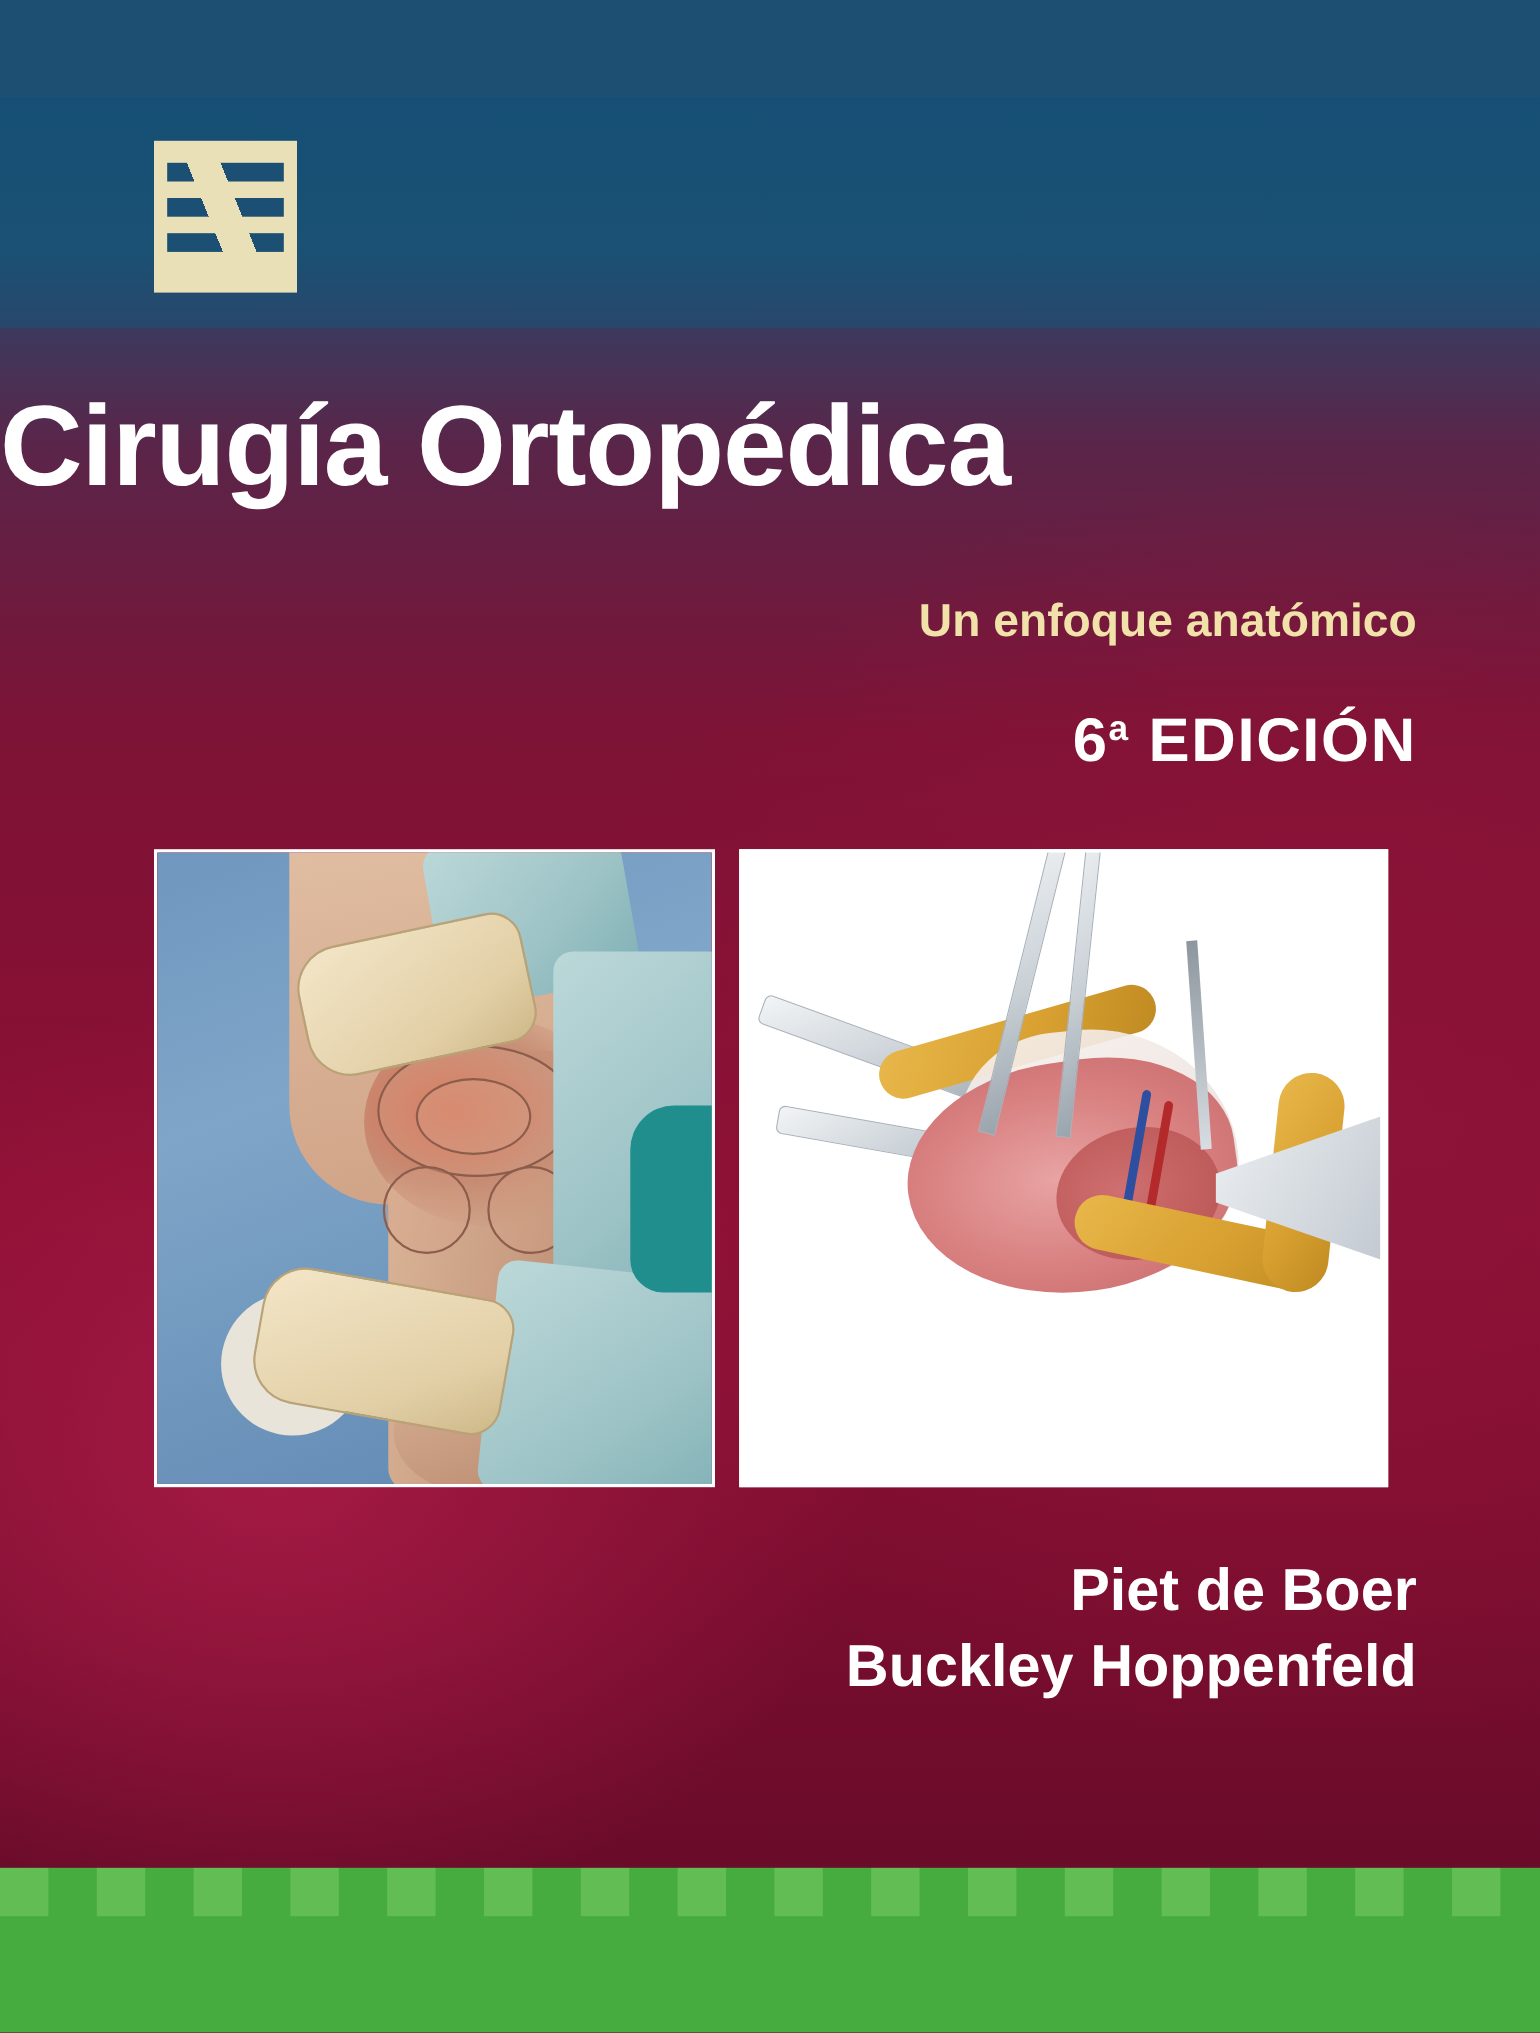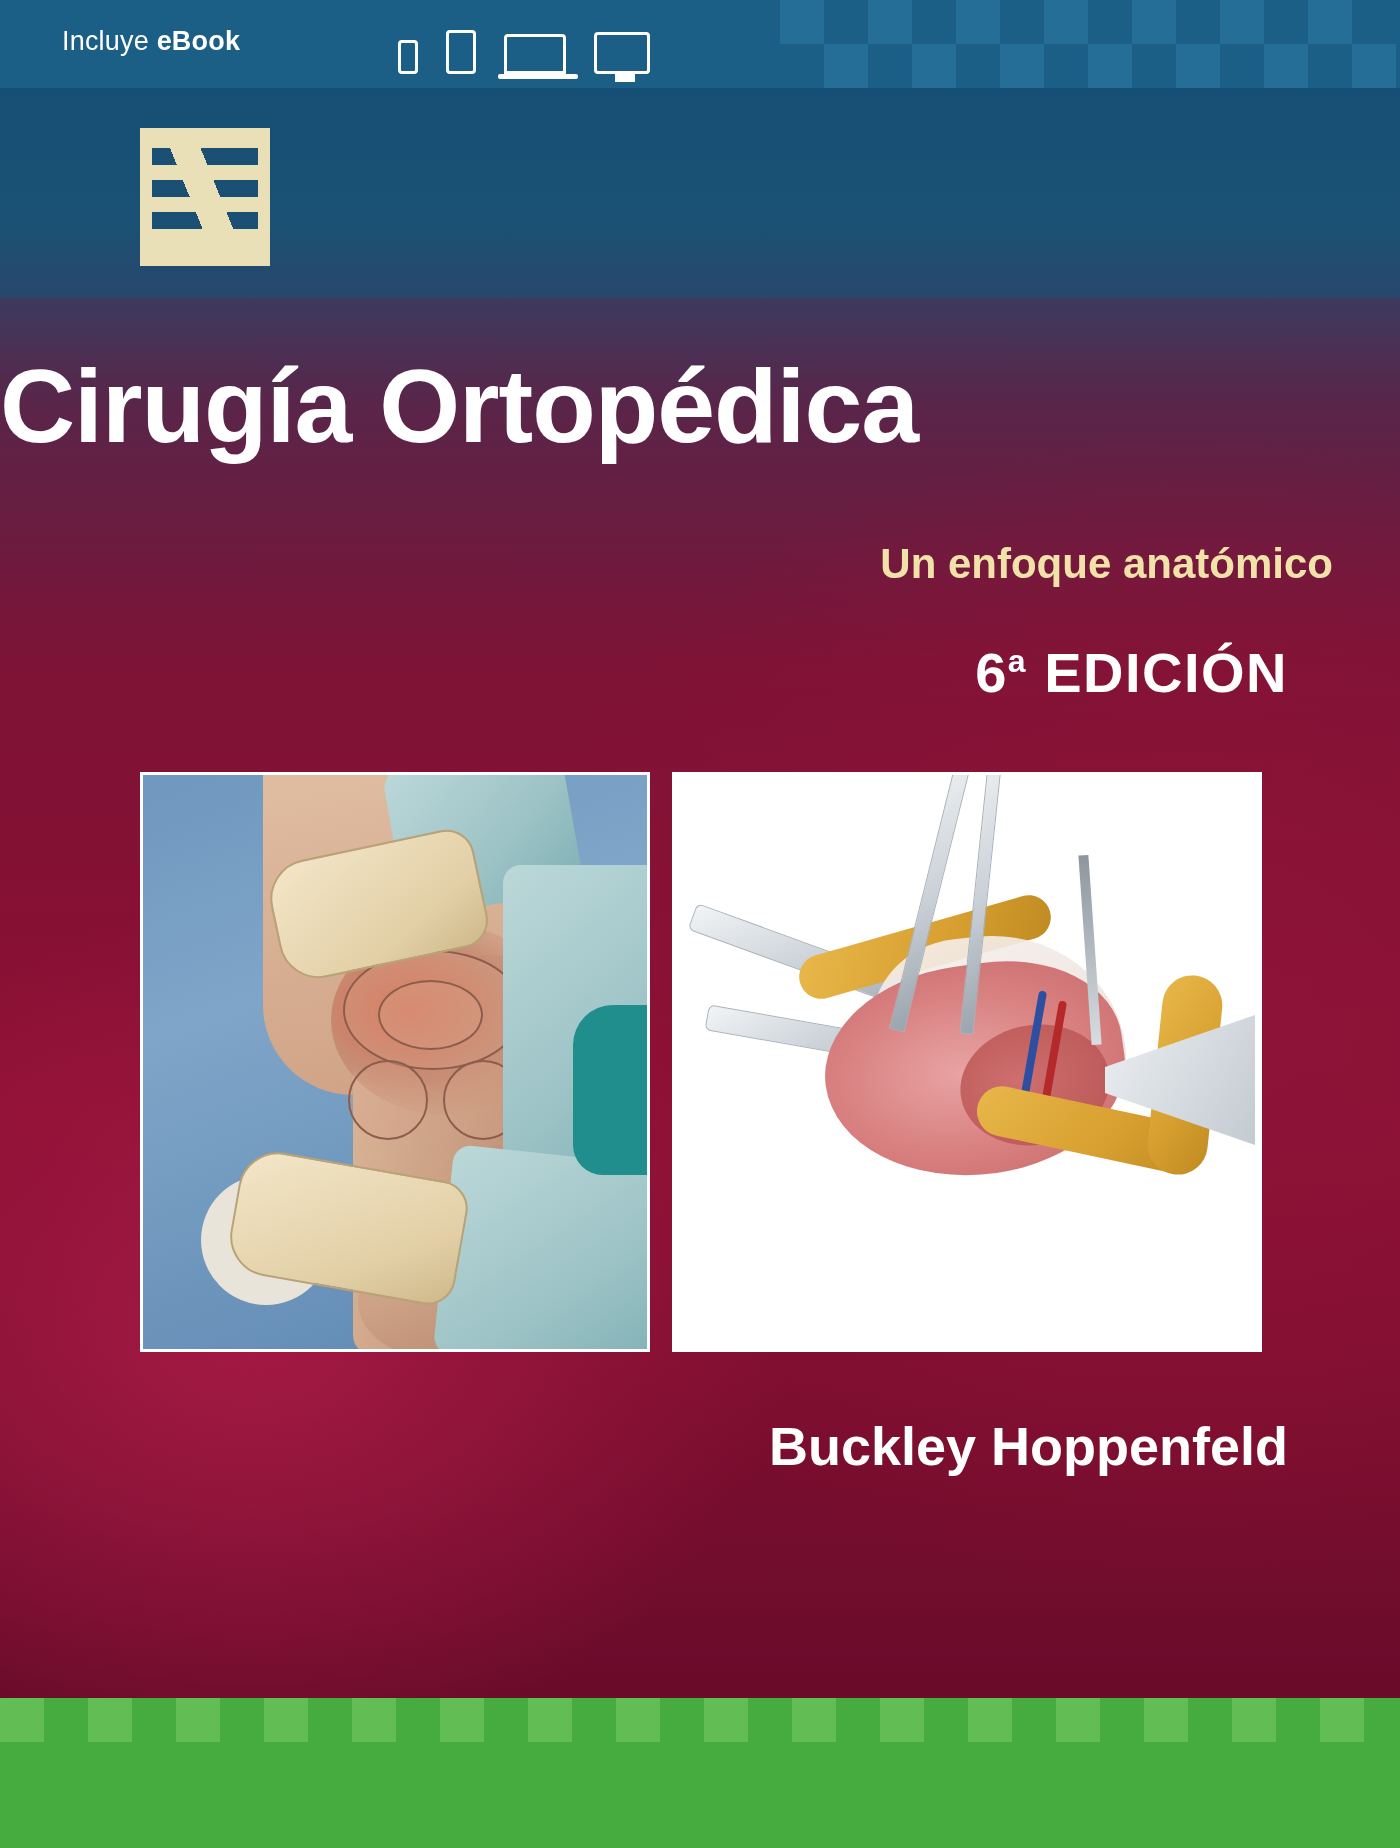--- a/index.html
+++ b/index.html
@@ -322,31 +322,6 @@
 
 <div class="cover">
 
-  <div class="ebook-strip">
-    <div class="strip-checks">
-      <i style="left:0px;  top:0px;"></i>
-        <i style="left:88px; top:0px;"></i>
-      <i style="left:176px;top:0px;"></i>
-        <i style="left:264px;top:0px;"></i>
-      <i style="left:352px;top:0px;"></i>
-        <i style="left:440px;top:0px;"></i>
-      <i style="left:528px;top:0px;"></i>
-      <i style="left:44px; top:44px;"></i>
-        <i style="left:132px;top:44px;"></i>
-      <i style="left:220px;top:44px;"></i>
-        <i style="left:308px;top:44px;"></i>
-      <i style="left:396px;top:44px;"></i>
-        <i style="left:484px;top:44px;"></i>
-      <i style="left:572px;top:44px;"></i>
-    </div>
-    <div class="ebook-label"><span>Incluye </span><b>eBook</b></div>
-    <div class="device-icons">
-      <span class="dev phone"></span>
-      <span class="dev tablet"></span>
-      <span class="dev laptop"></span>
-      <span class="dev desktop"></span>
-    </div>
-  </div>
 
   <div class="title-band"></div>
   <div class="brand-mark">

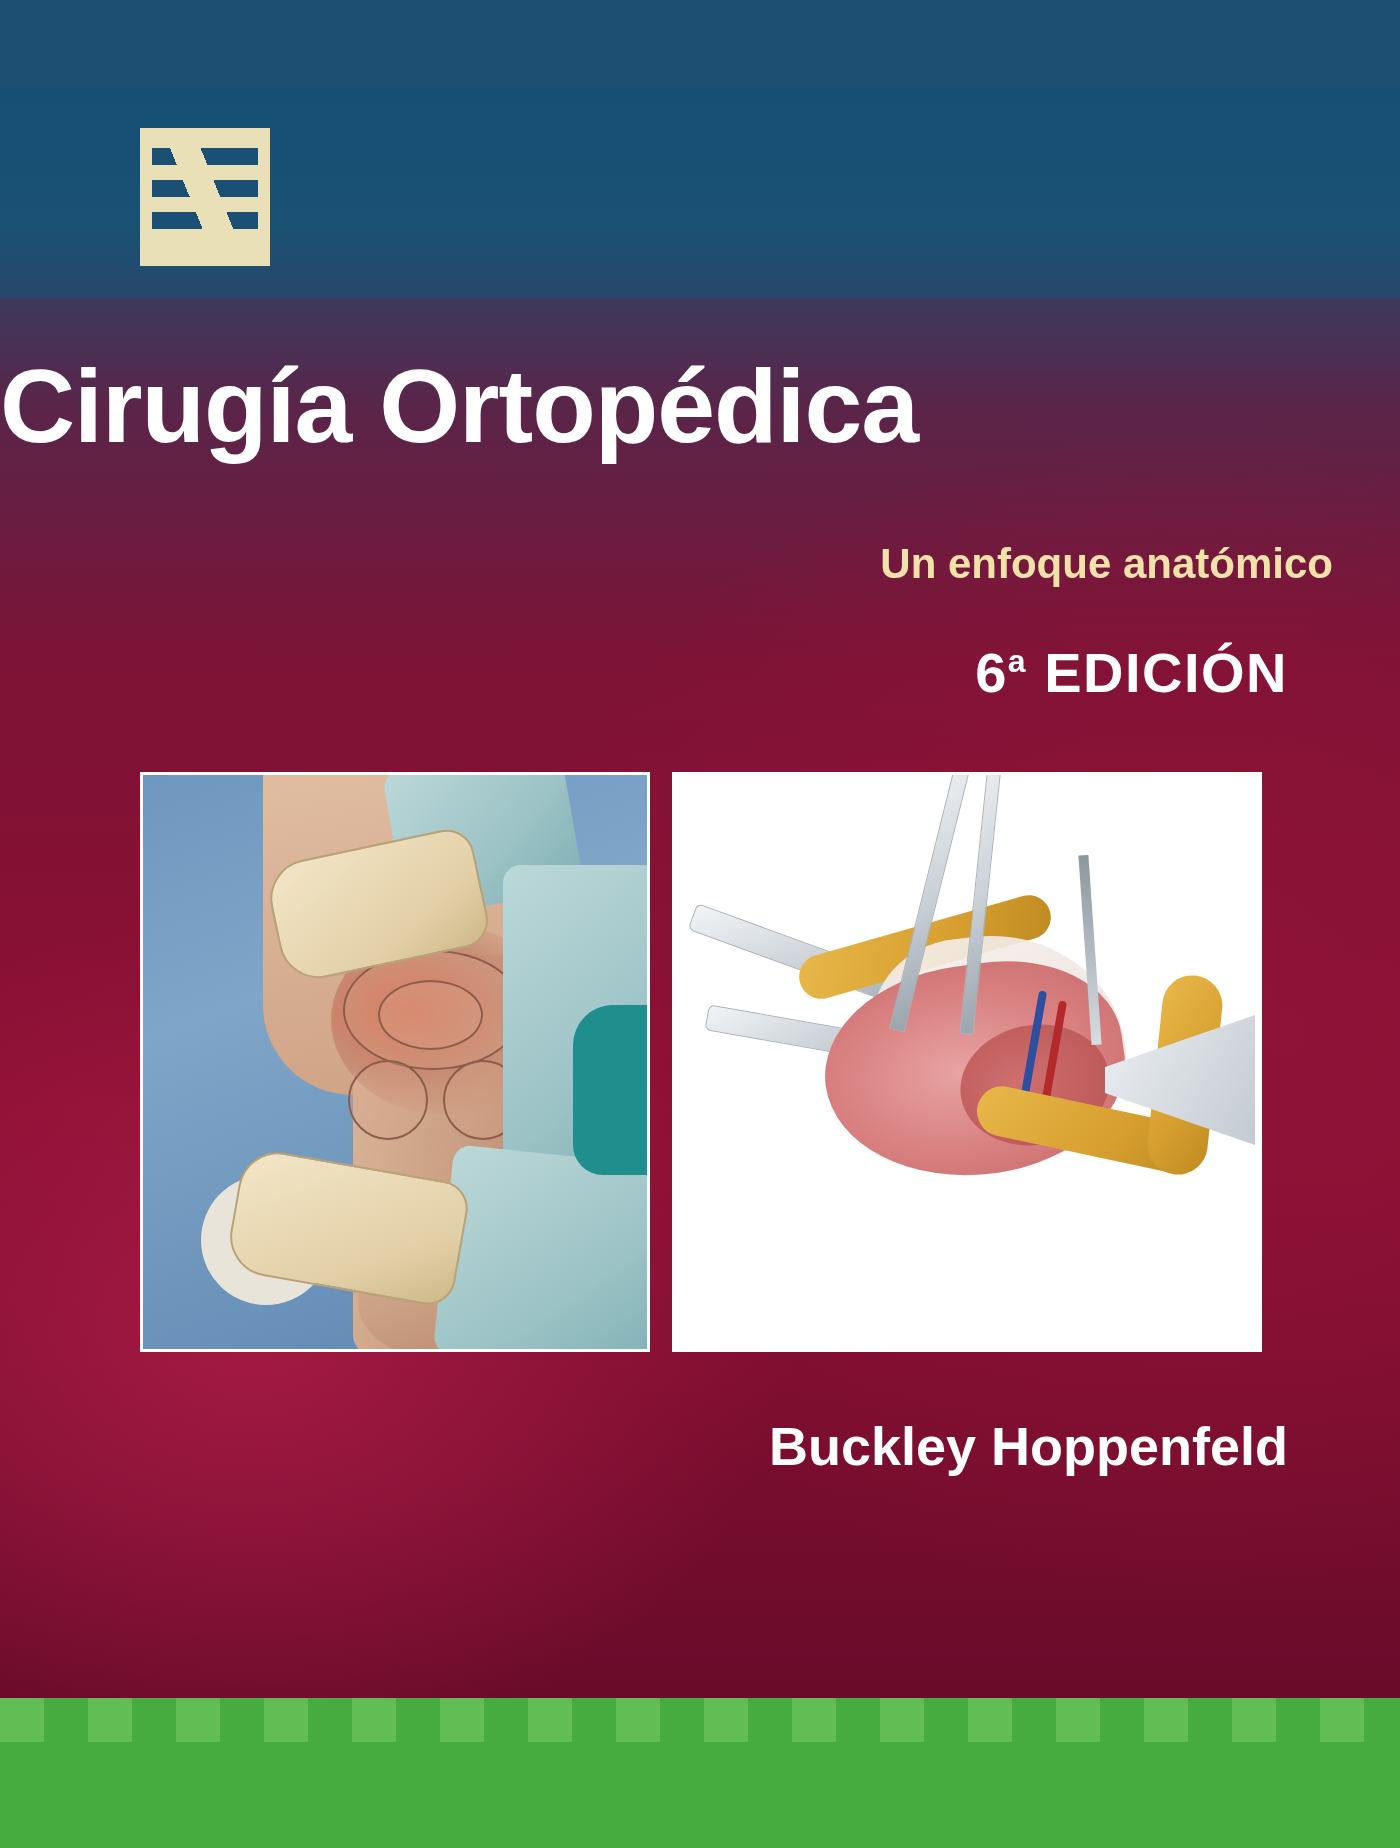--- a/index.html
+++ b/index.html
@@ -124,7 +124,7 @@
     position: absolute;
     top: 540px; left: 0; width: 1400px;
     text-align: right;
-    padding-right: 67px;
+    padding-right: 112px;
     color: #f0e2a8;
     font-size: 42px;
     font-weight: 700;

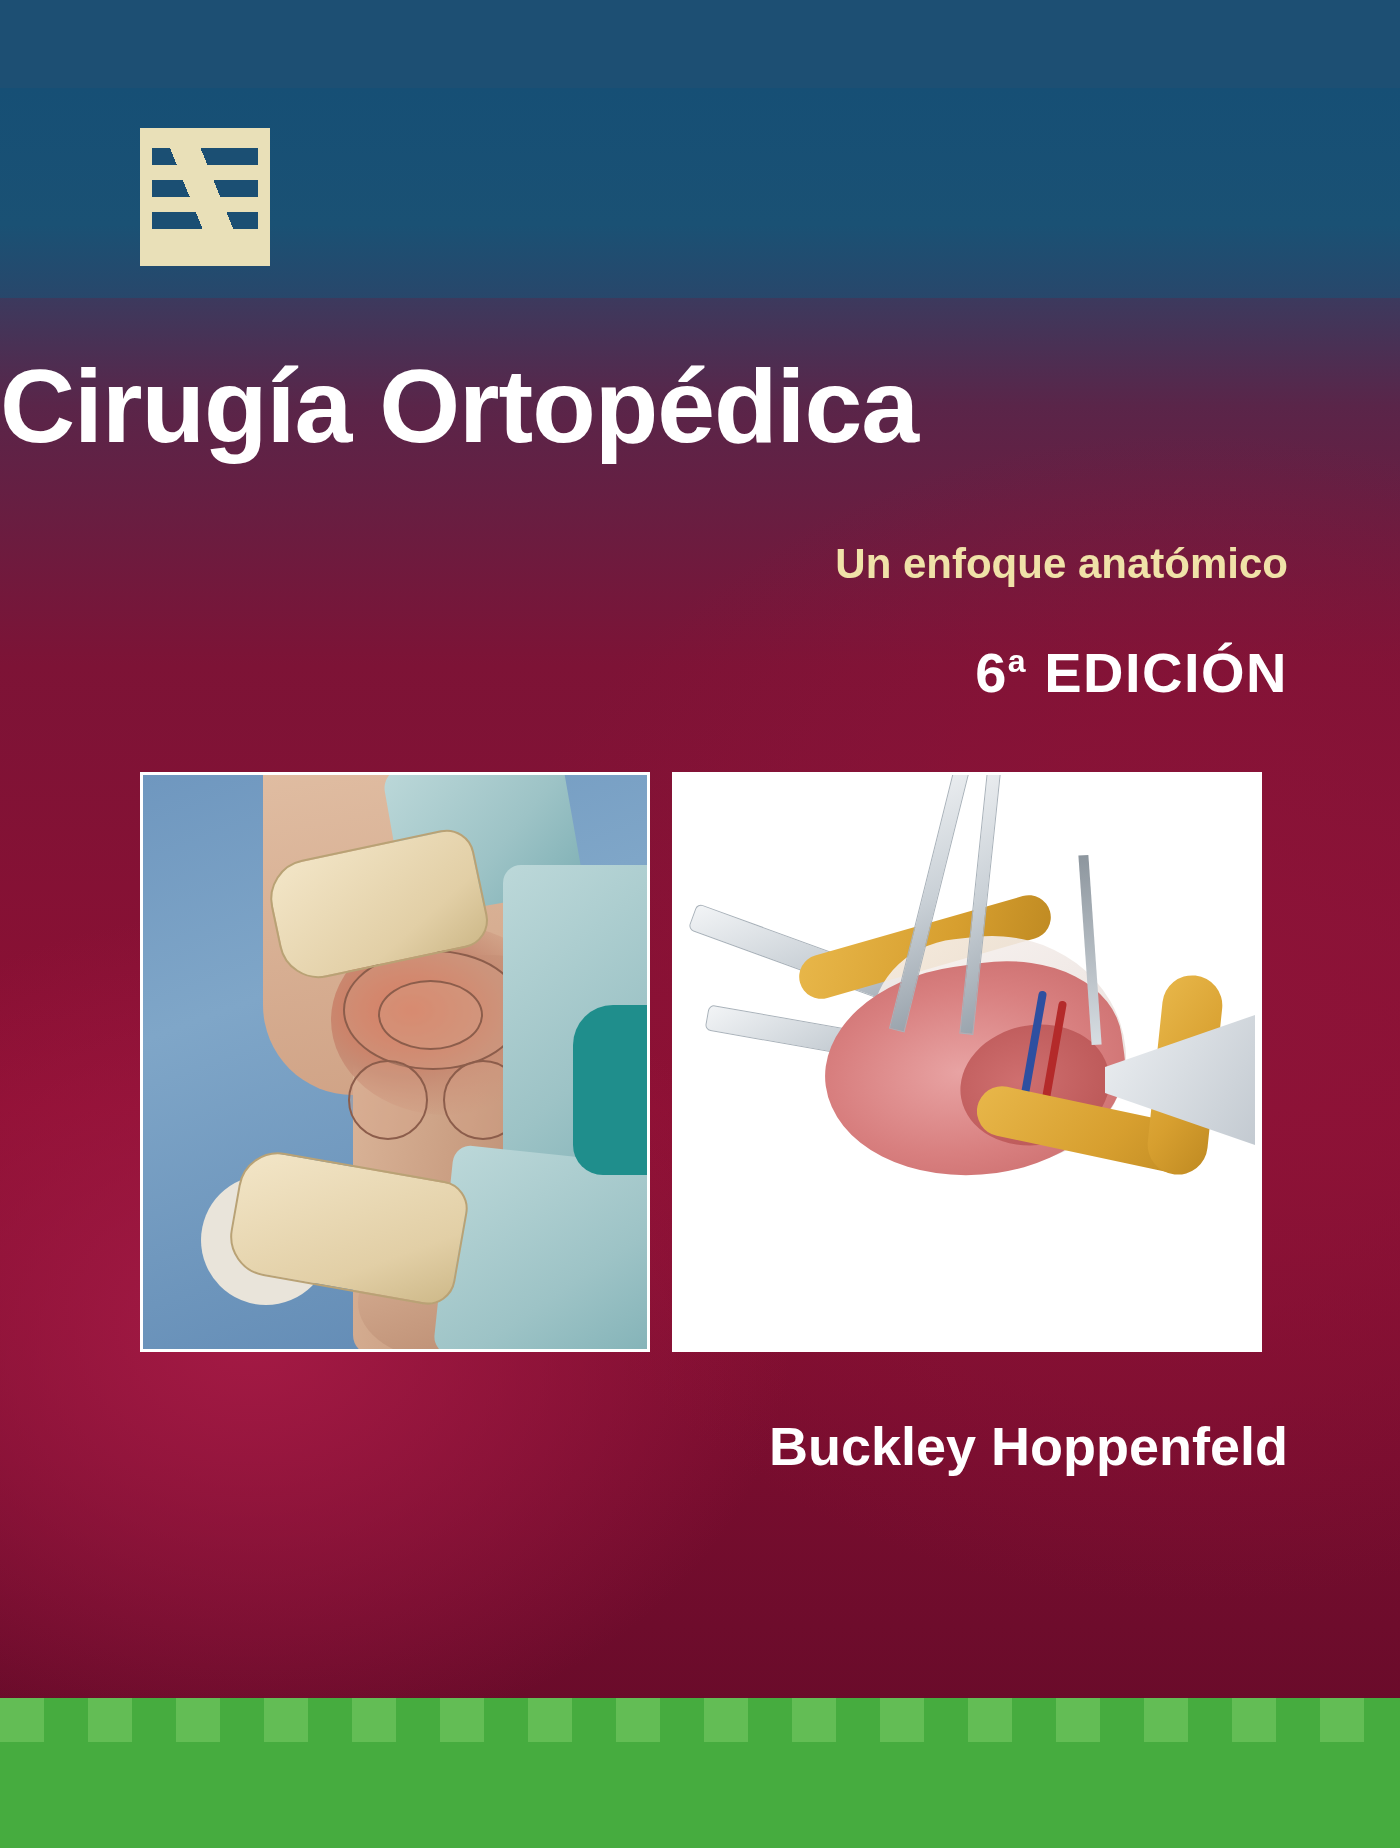--- a/index.html
+++ b/index.html
@@ -375,6 +375,7 @@
   </div>
 
   <div class="authors">
+    <div>Piet de Boer</div>
     <div>Buckley Hoppenfeld</div>
   </div>
 

